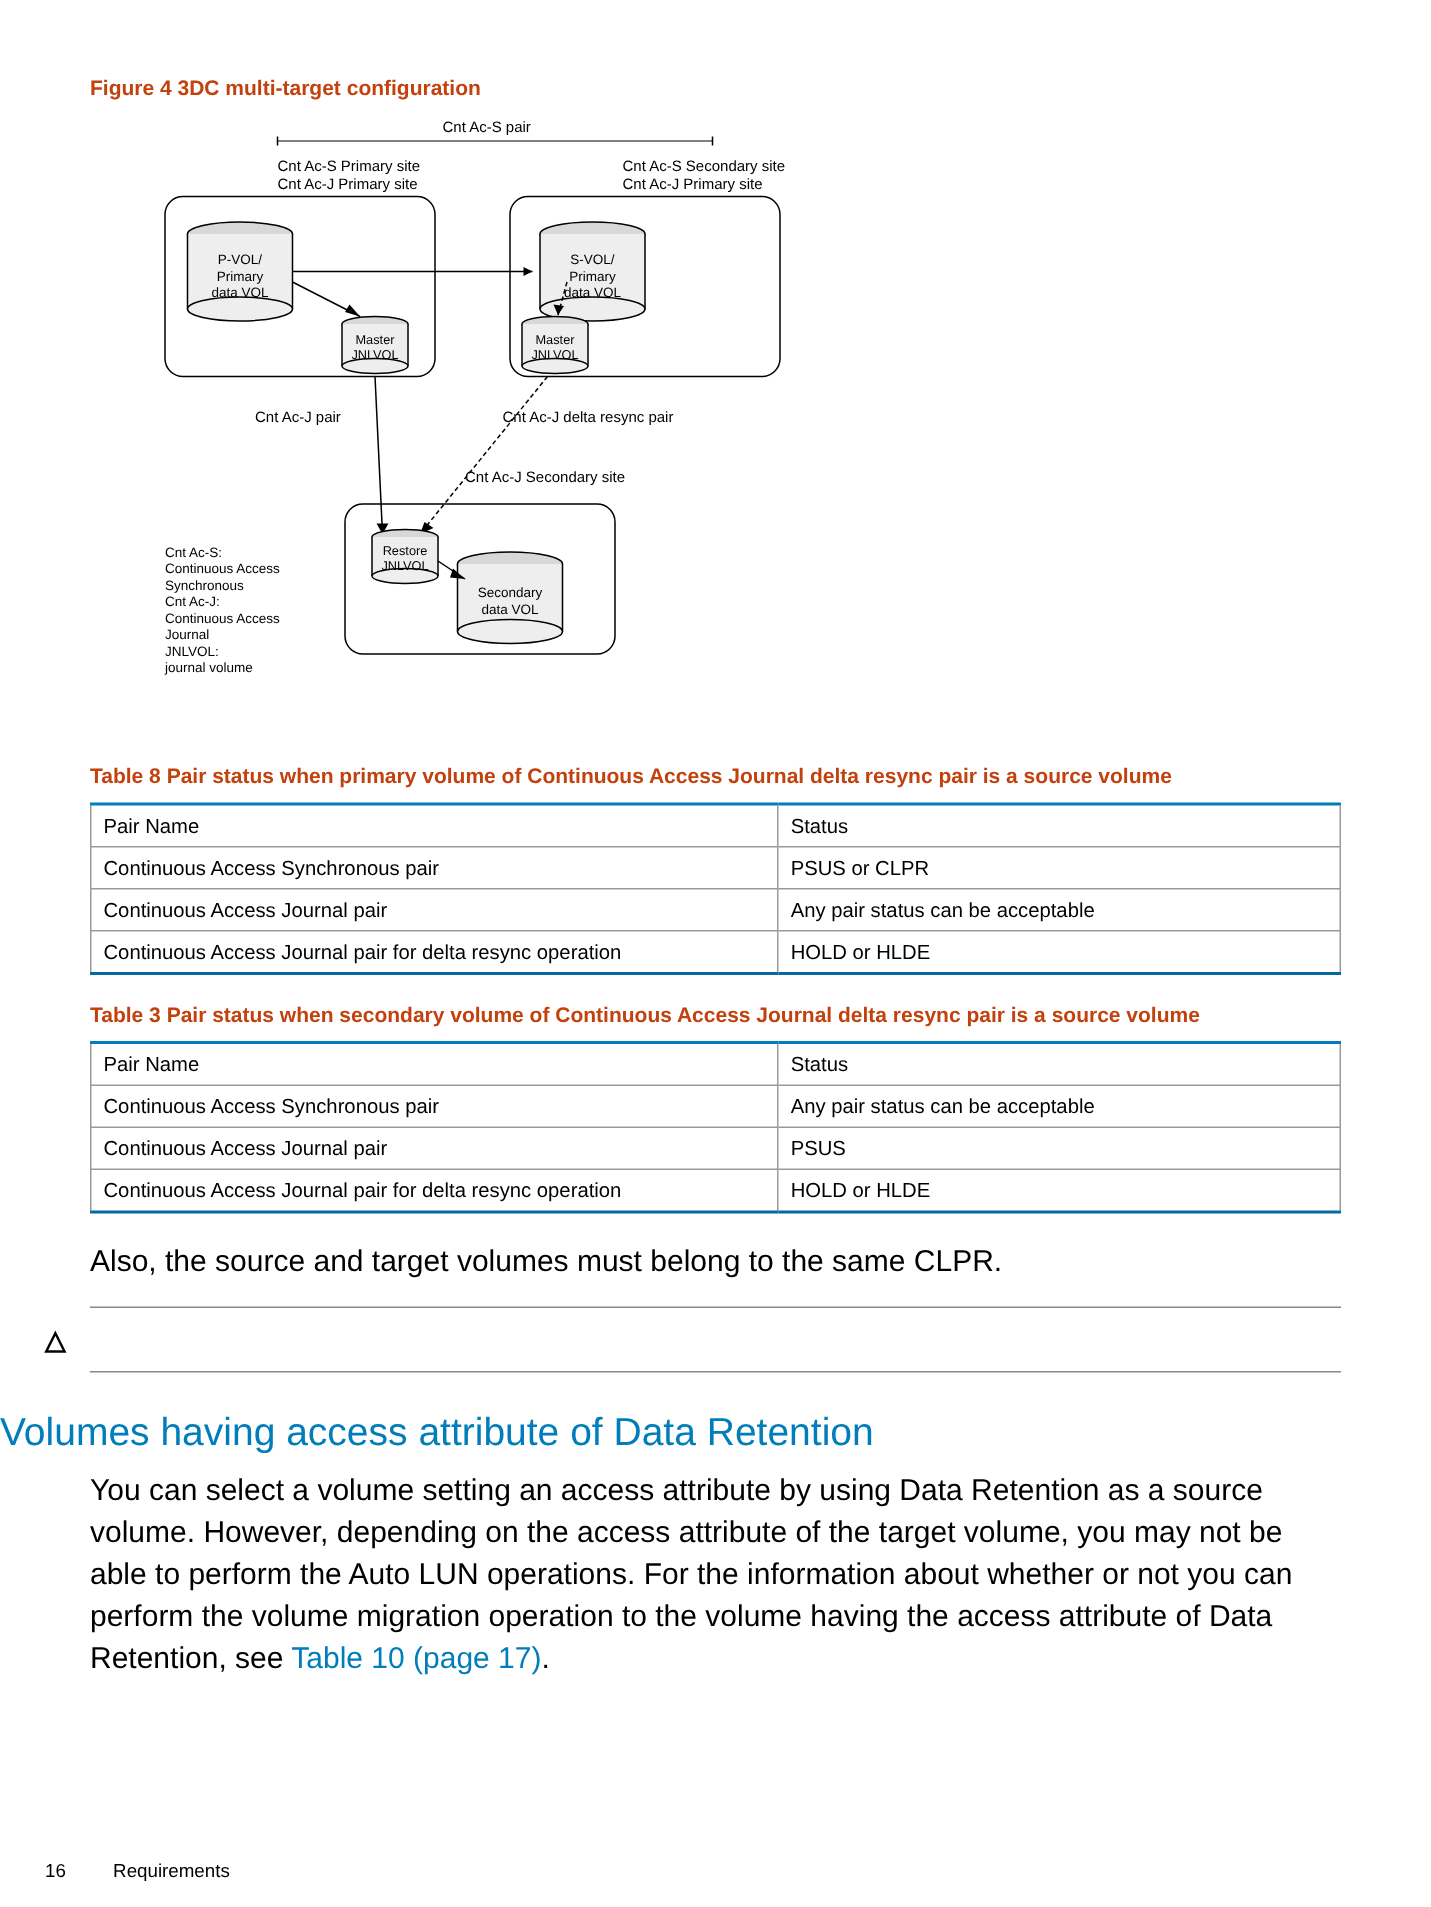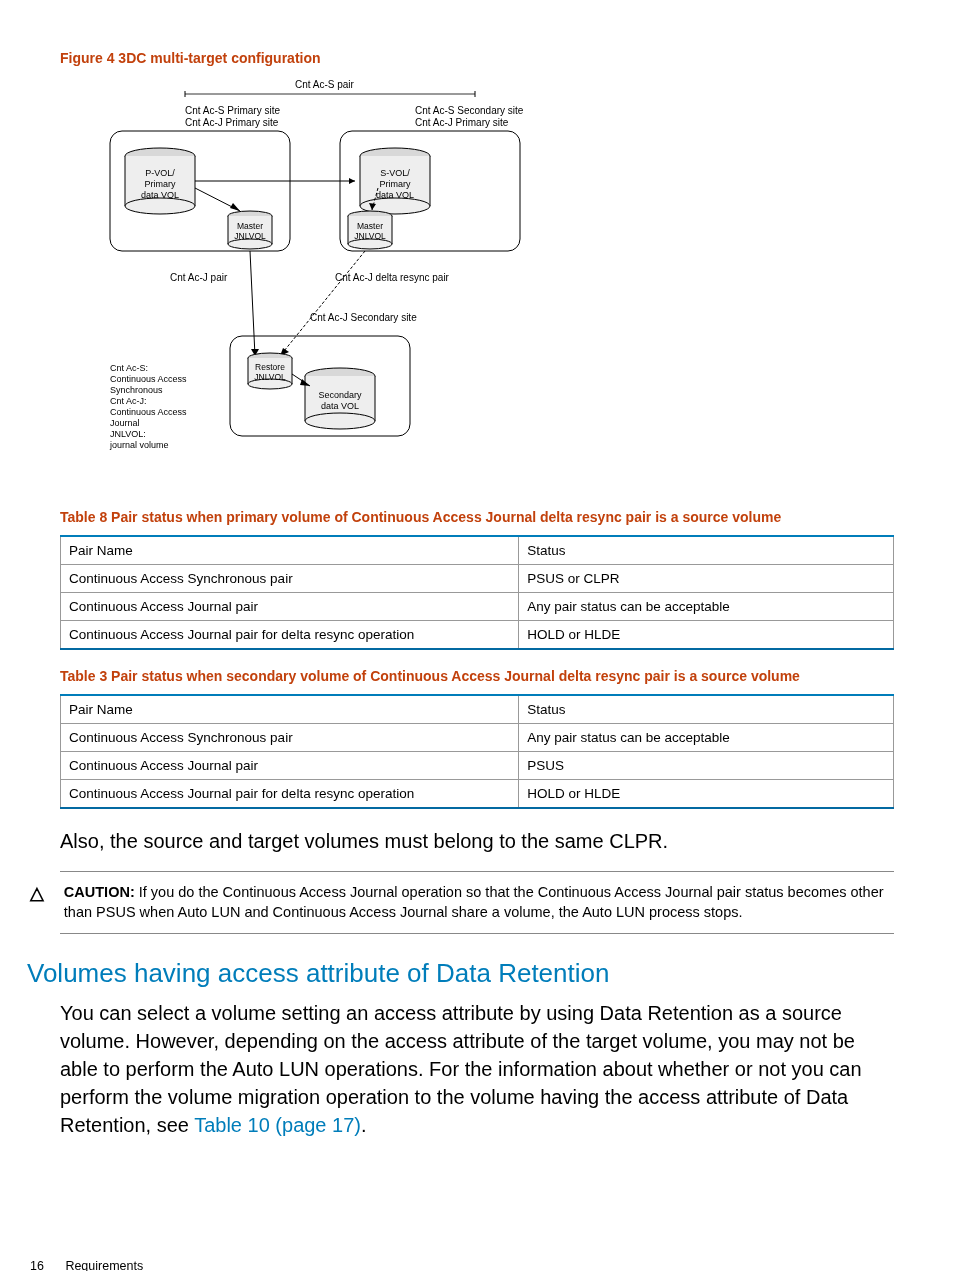--- a/index.html
+++ b/index.html
@@ -247,9 +247,6 @@
 
 <div class="caution-block">
   <div class="caution-icon">△</div>
-  <div class="caution-text">
-    <span class="caution-label">CAUTION:</span><span> If you do the Continuous Access Journal operation so that the Continuous Access Journal pair status becomes other than PSUS when Auto LUN and Continuous Access Journal share a volume, the Auto LUN process stops.</span>
-  </div>
 </div>
 
 <h2 class="section-heading">Volumes having access attribute of Data Retention</h2>

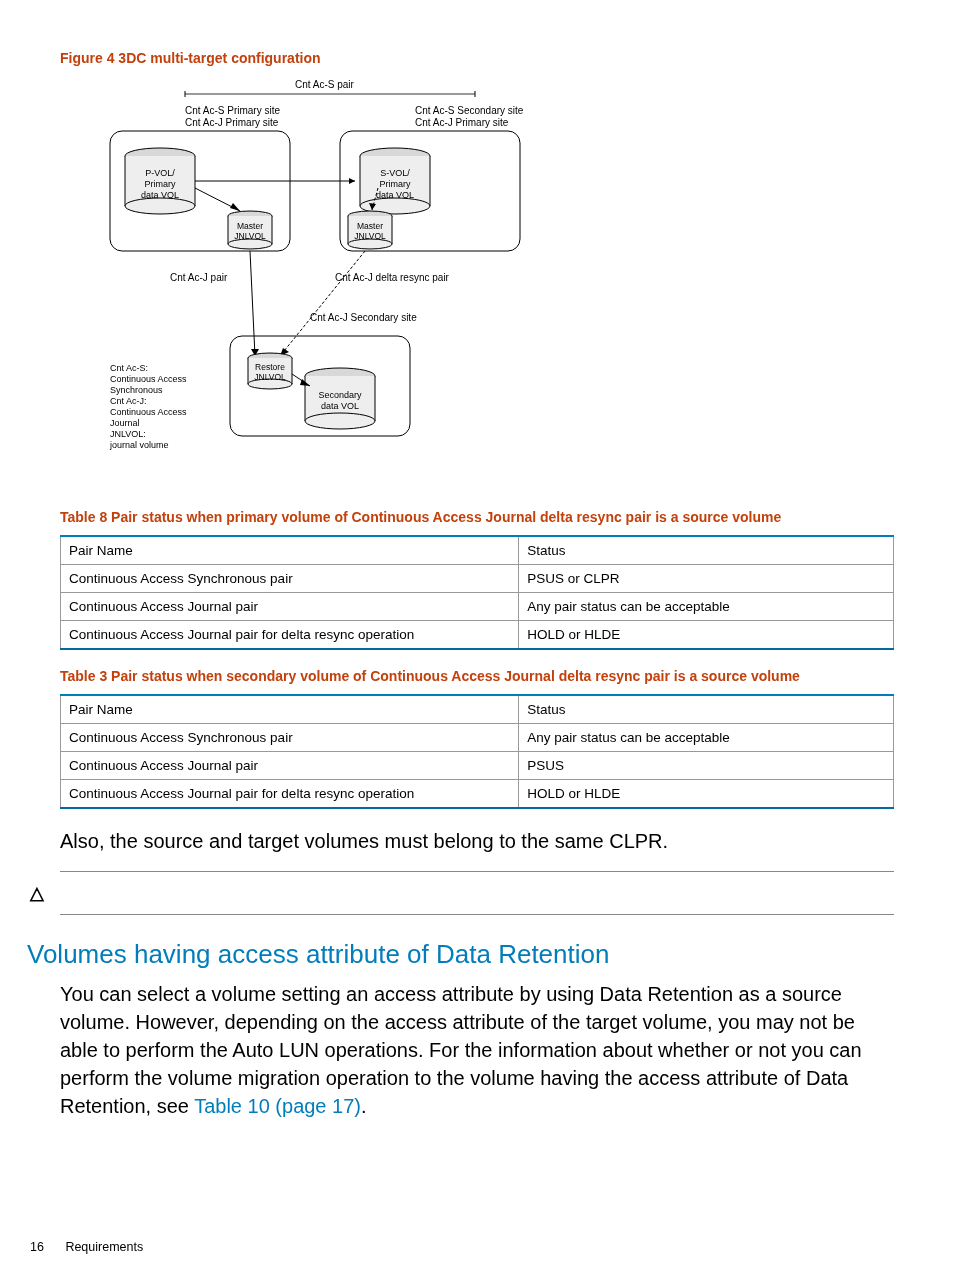--- a/index.html
+++ b/index.html
@@ -70,7 +70,6 @@
     font-weight: normal;
     font-size: 26px;
     margin: 18px 0 10px -60px;
-    padding-left: 27px;
   }
   .link-text {
     color: #007dba;

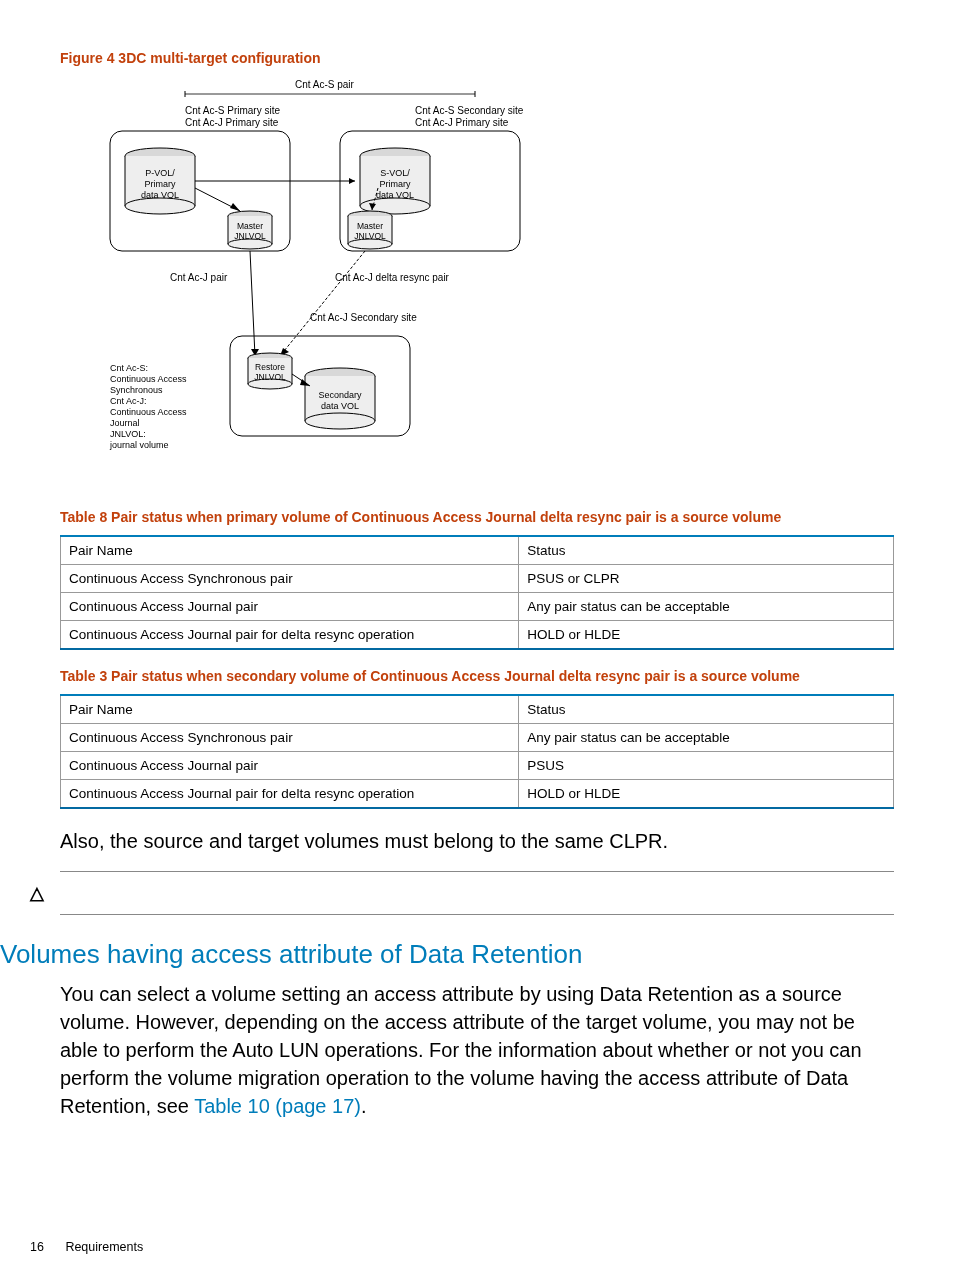--- a/index.html
+++ b/index.html
@@ -79,7 +79,7 @@
     font-size: 12.5px;
     margin-left: -30px;
   }
-  .page-num { margin-right: 18px; text-align: right; }
+  .page-num { margin-right: 28px; text-align: right; }
 </style>
 </head>
 <body>

